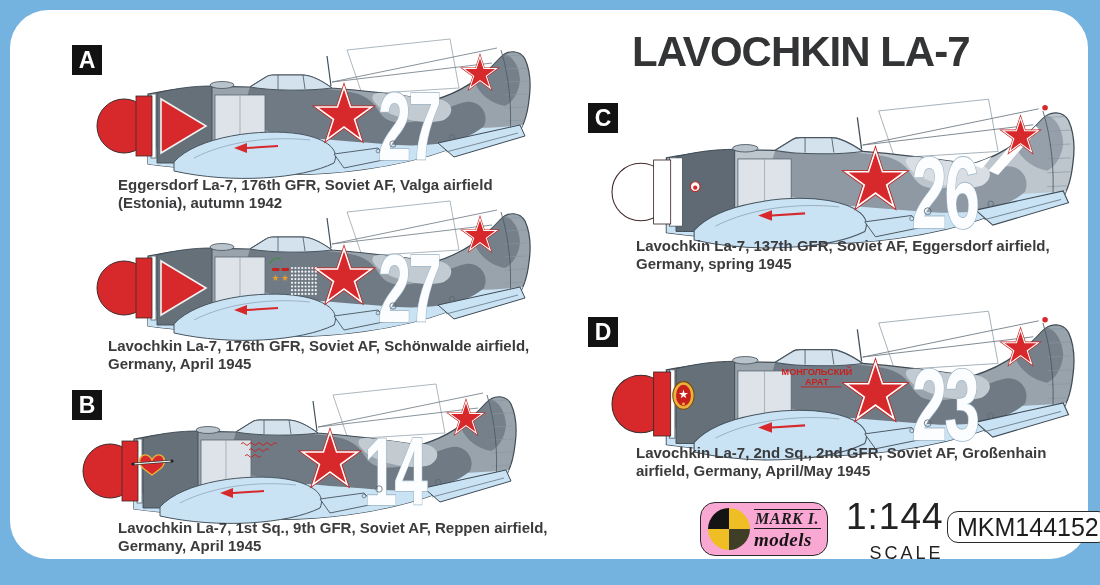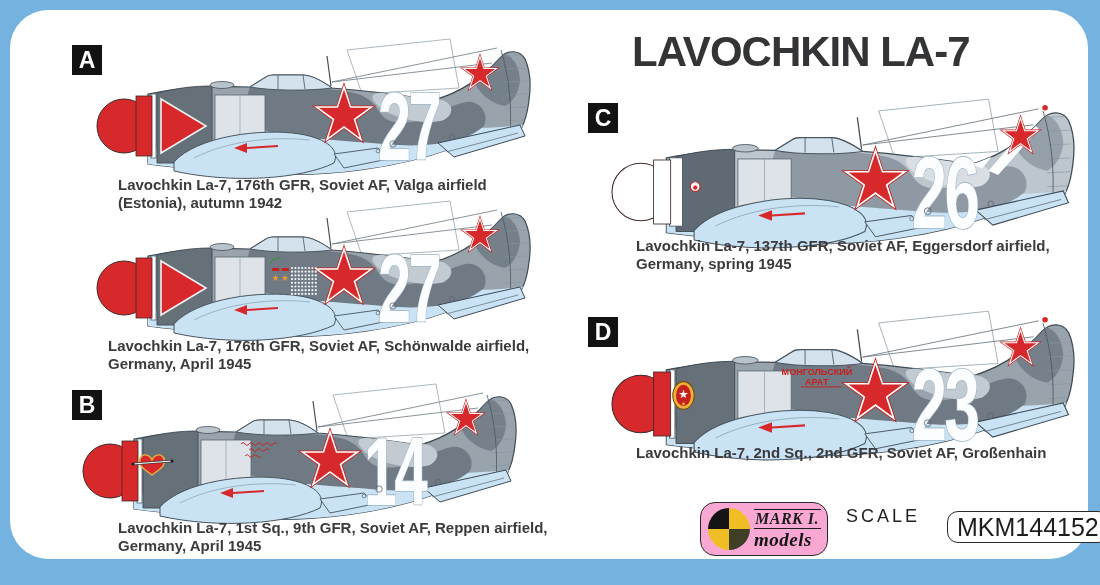--- a/index.html
+++ b/index.html
@@ -396,7 +396,7 @@
       </svg></div>
 
   <div class="caption" style="left:118px;top:176px">
-    <div>Lavochkin La-7, 176th GFR, Soviet AF, Valga airfield</div>
+    <div>Eggersdorf La-7, 176th GFR, Soviet AF, Valga airfield</div>
     <div>(Estonia), autumn 1942</div>
   </div>
   <div class="caption" style="left:108px;top:337px">

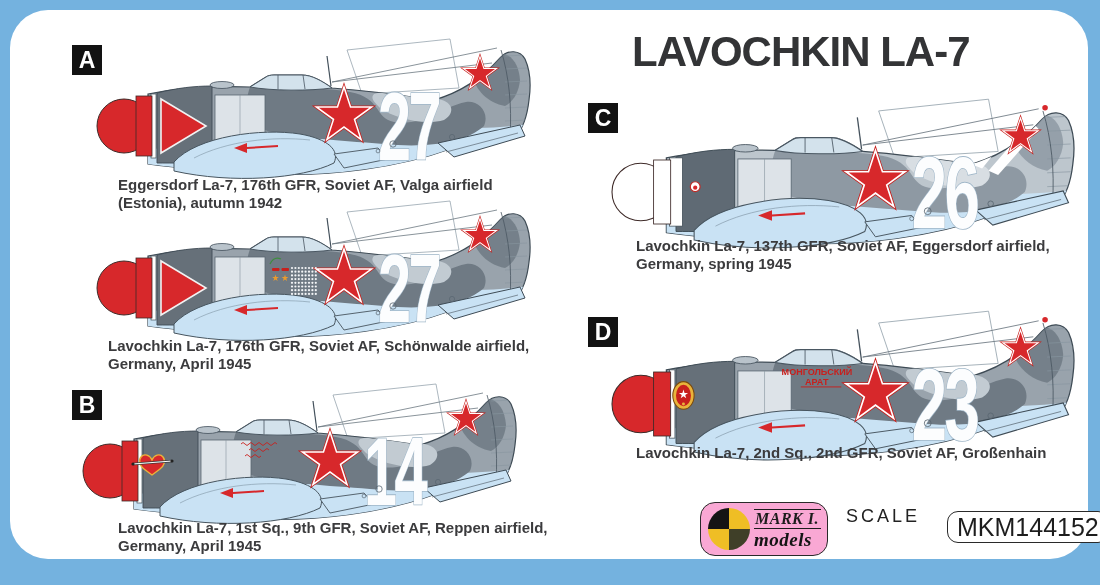--- a/index.html
+++ b/index.html
@@ -413,6 +413,7 @@
   </div>
   <div class="caption" style="left:636px;top:444px">
     <div>Lavochkin La-7, 2nd Sq., 2nd GFR, Soviet AF, Großenhain</div>
+    <div>airfield, Germany, April/May 1945</div>
   </div>
 
   <div class="logo-box">

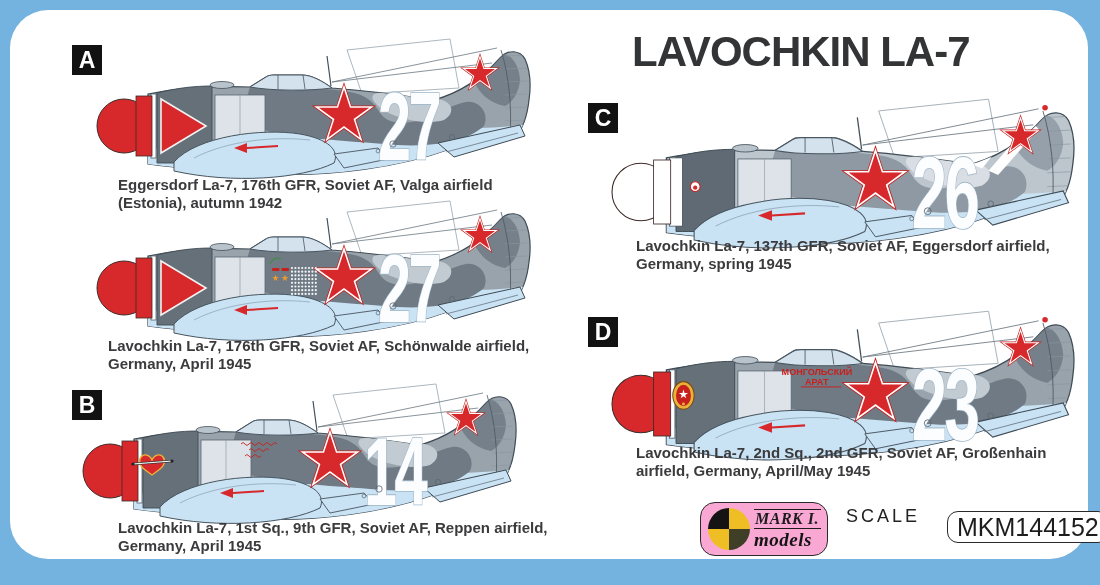--- a/index.html
+++ b/index.html
@@ -424,6 +424,7 @@
     </div>
   </div>
   <div class="scale-block">
+    <div class="scale-value">1:144</div>
     <div class="scale-label">SCALE</div>
   </div>
   <div class="code-box">MKM144152</div>

